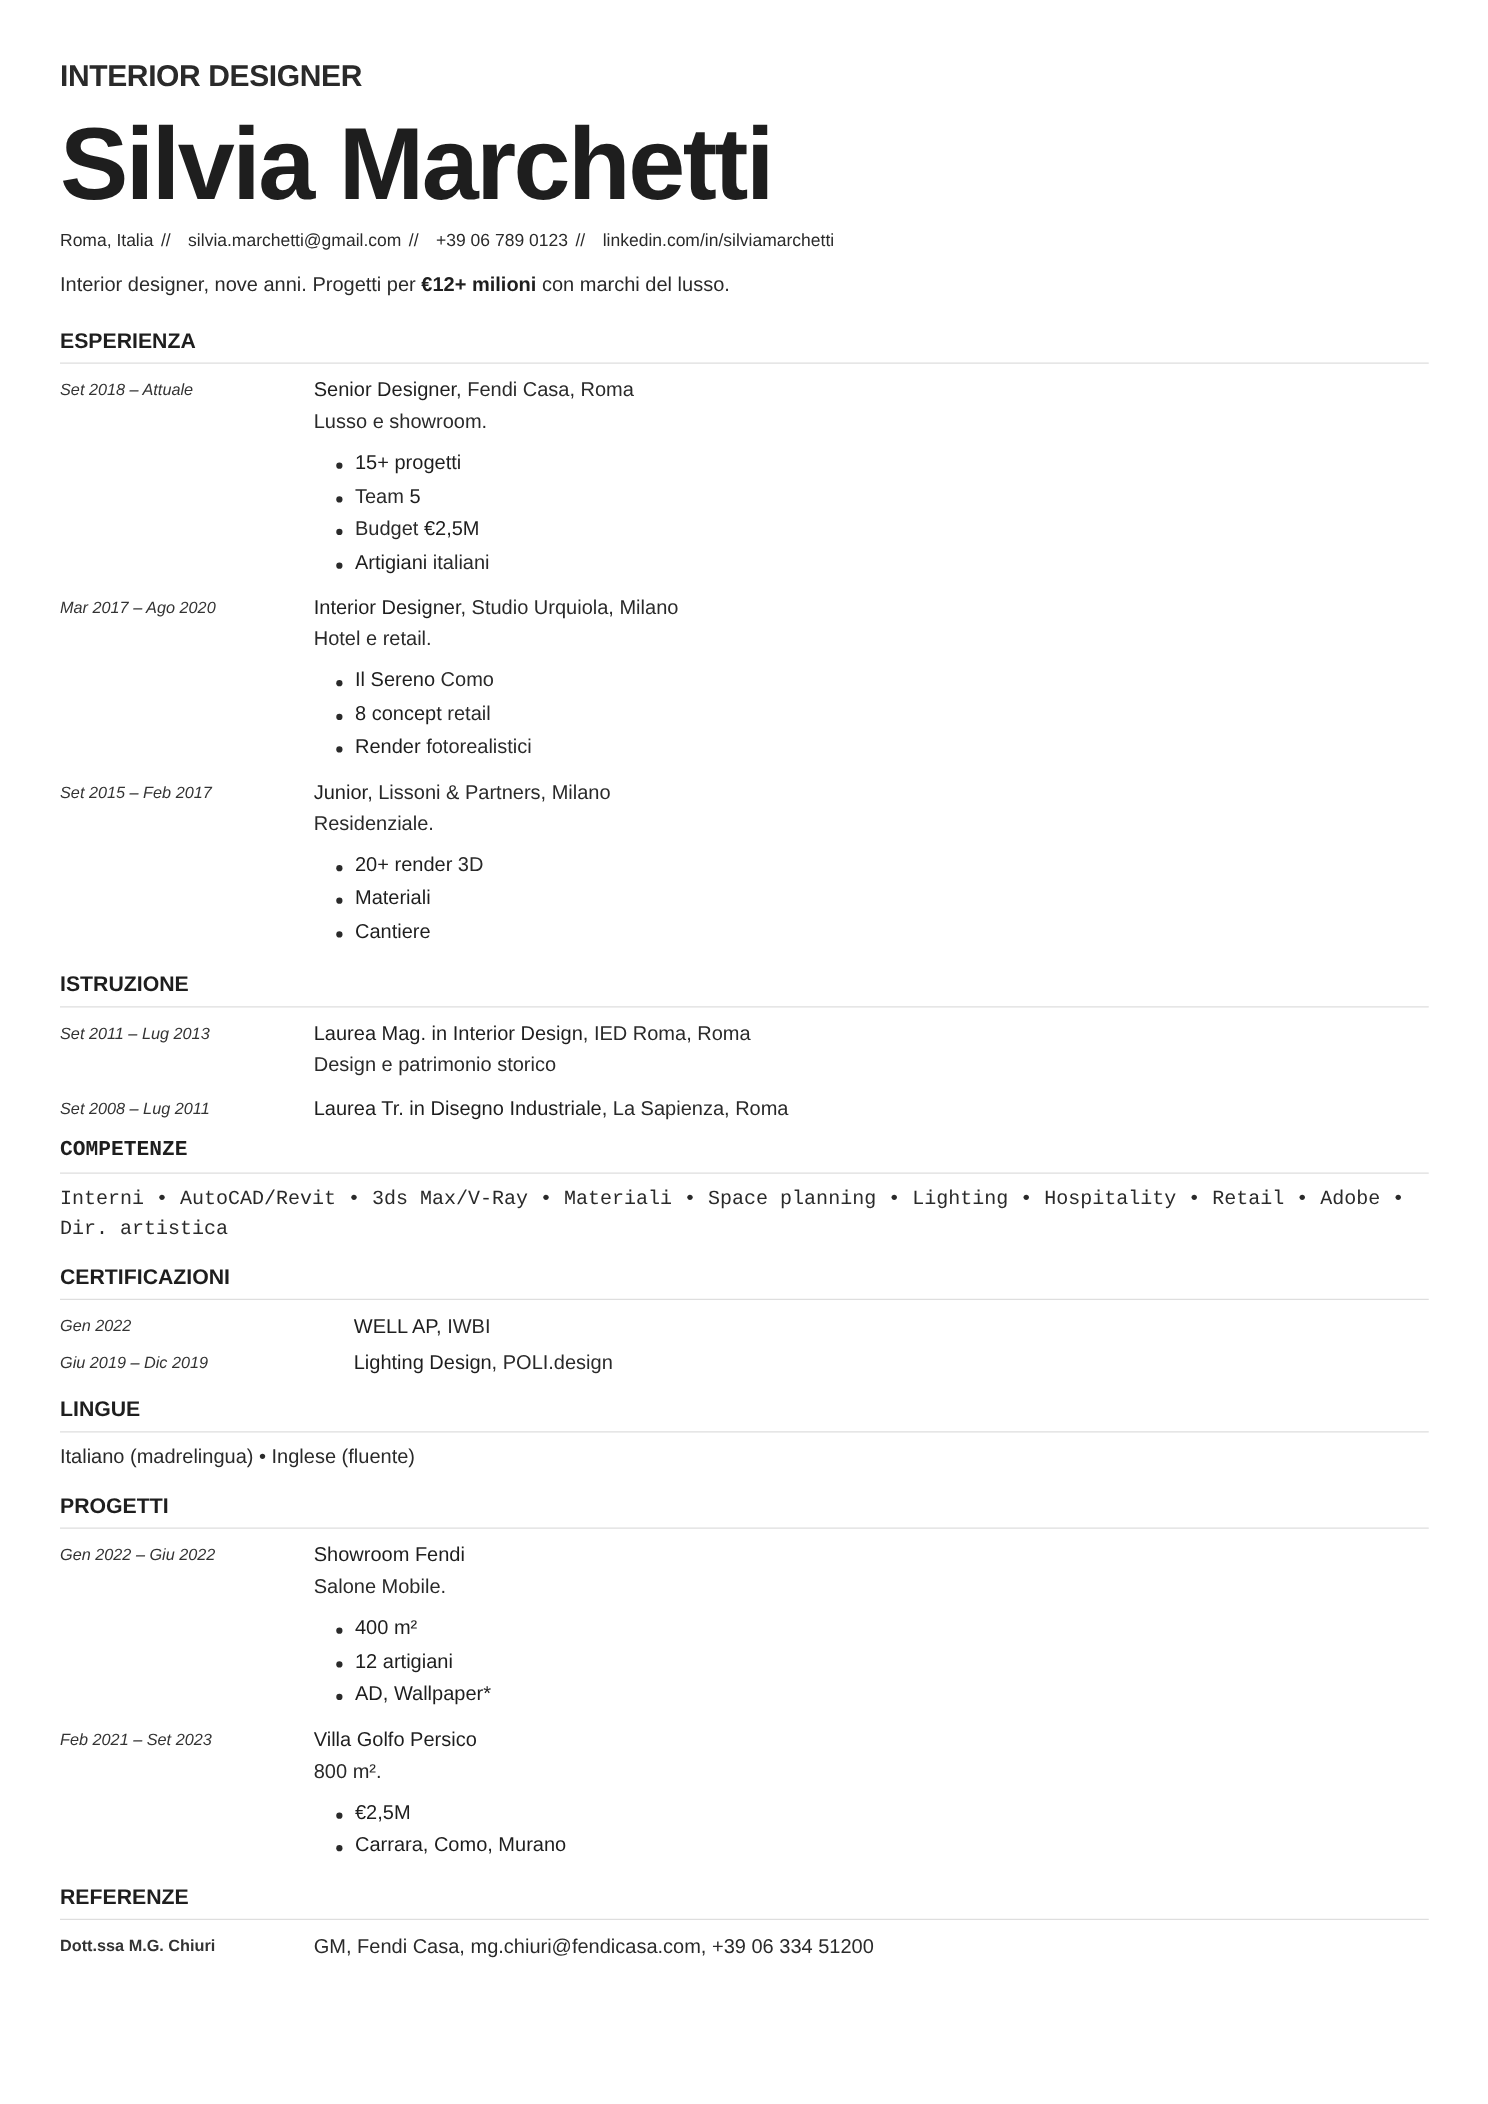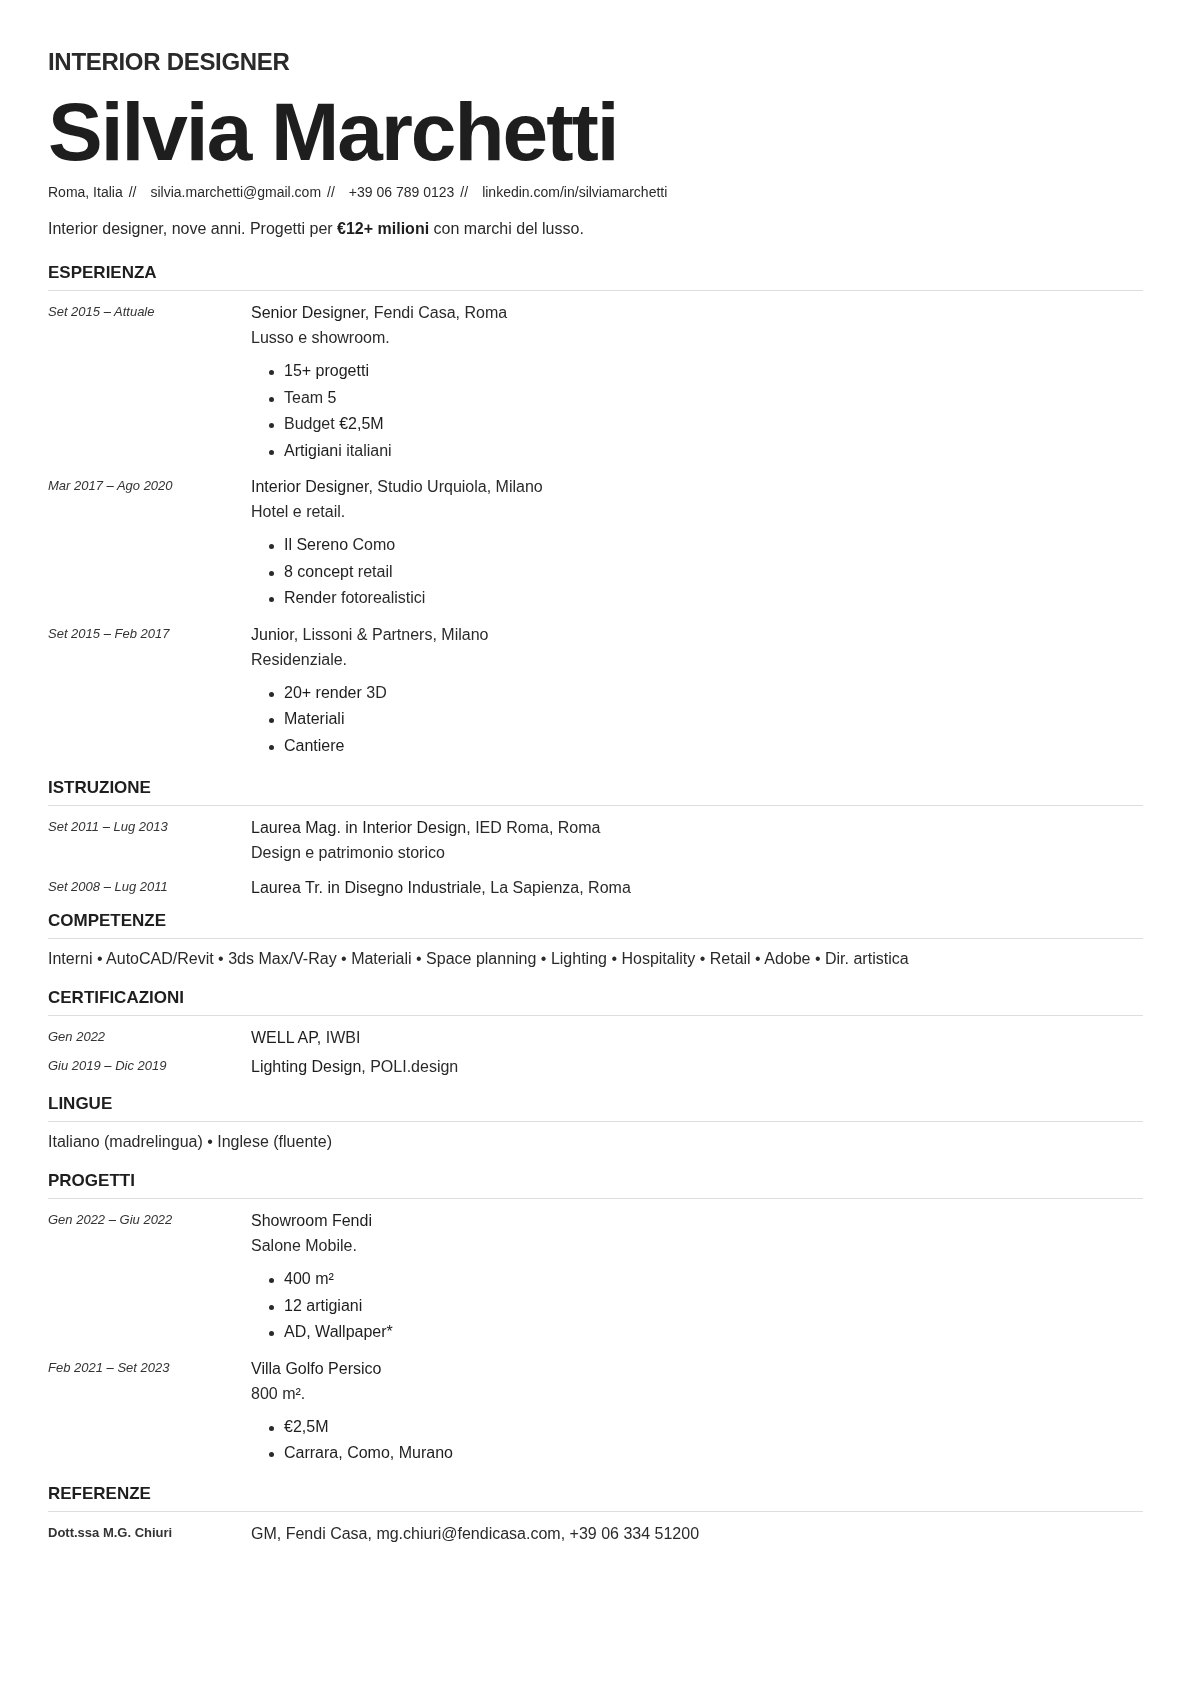--- a/index.html
+++ b/index.html
@@ -137,7 +137,7 @@
     <div class="section-title">ESPERIENZA</div>
     <div class="section-body">
       <div class="entry">
-        <div class="date">Set 2015 – Attuale</div>
+        <div class="date">Set 2018 – Attuale</div>
         <div class="content">
           <div><b>Senior Designer</b><span>, Fendi Casa, Roma</span></div>
           <div class="desc">Lusso e showroom.</div>

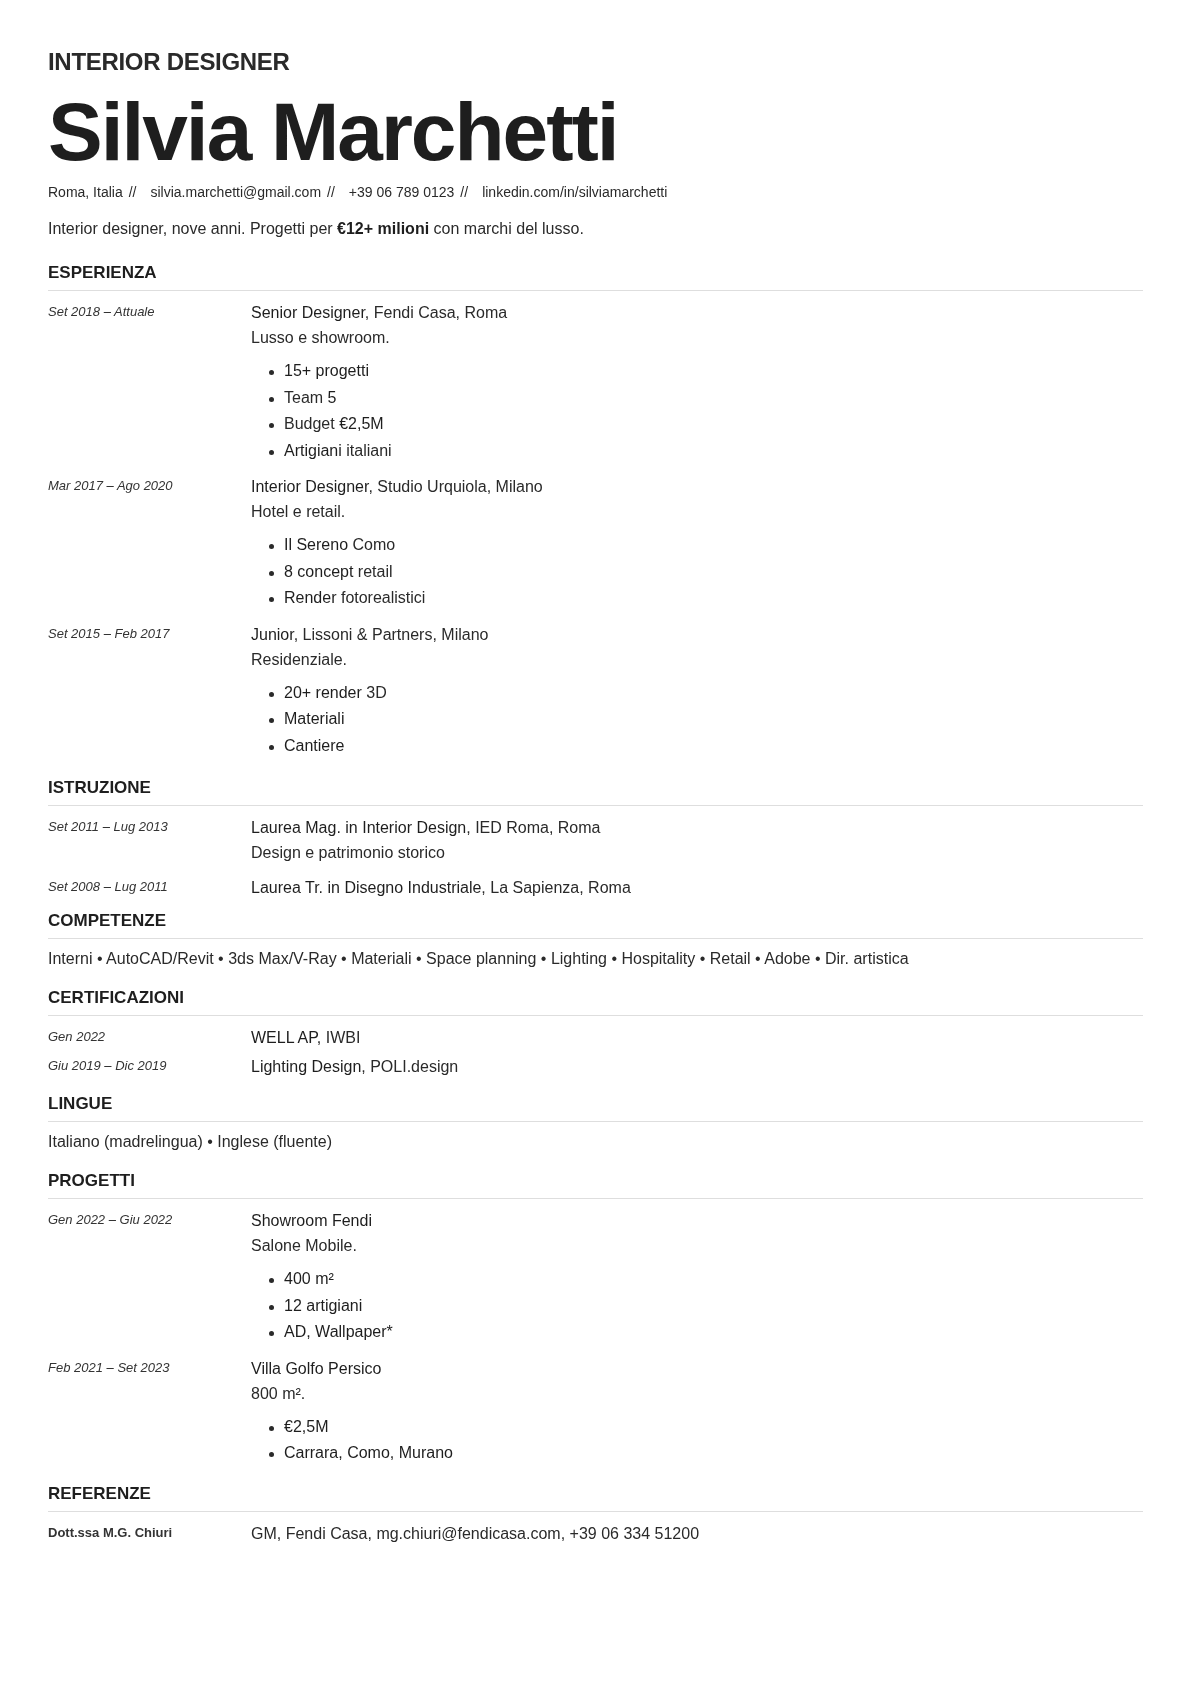--- a/index.html
+++ b/index.html
@@ -197,7 +197,7 @@
     </div>
   </div>
 
-  <div class="section" style="margin-top:8px;">
+  <div class="section" style="margin-top:8px;font-family:Liberation Mono, monospace;">
     <div class="section-title">COMPETENZE</div>
     <div class="section-body" style="padding-top:8px;">
       <div class="inline-list">Interni • AutoCAD/Revit • 3ds Max/V-Ray • Materiali • Space planning • Lighting • Hospitality • Retail • Adobe • Dir. artistica</div>

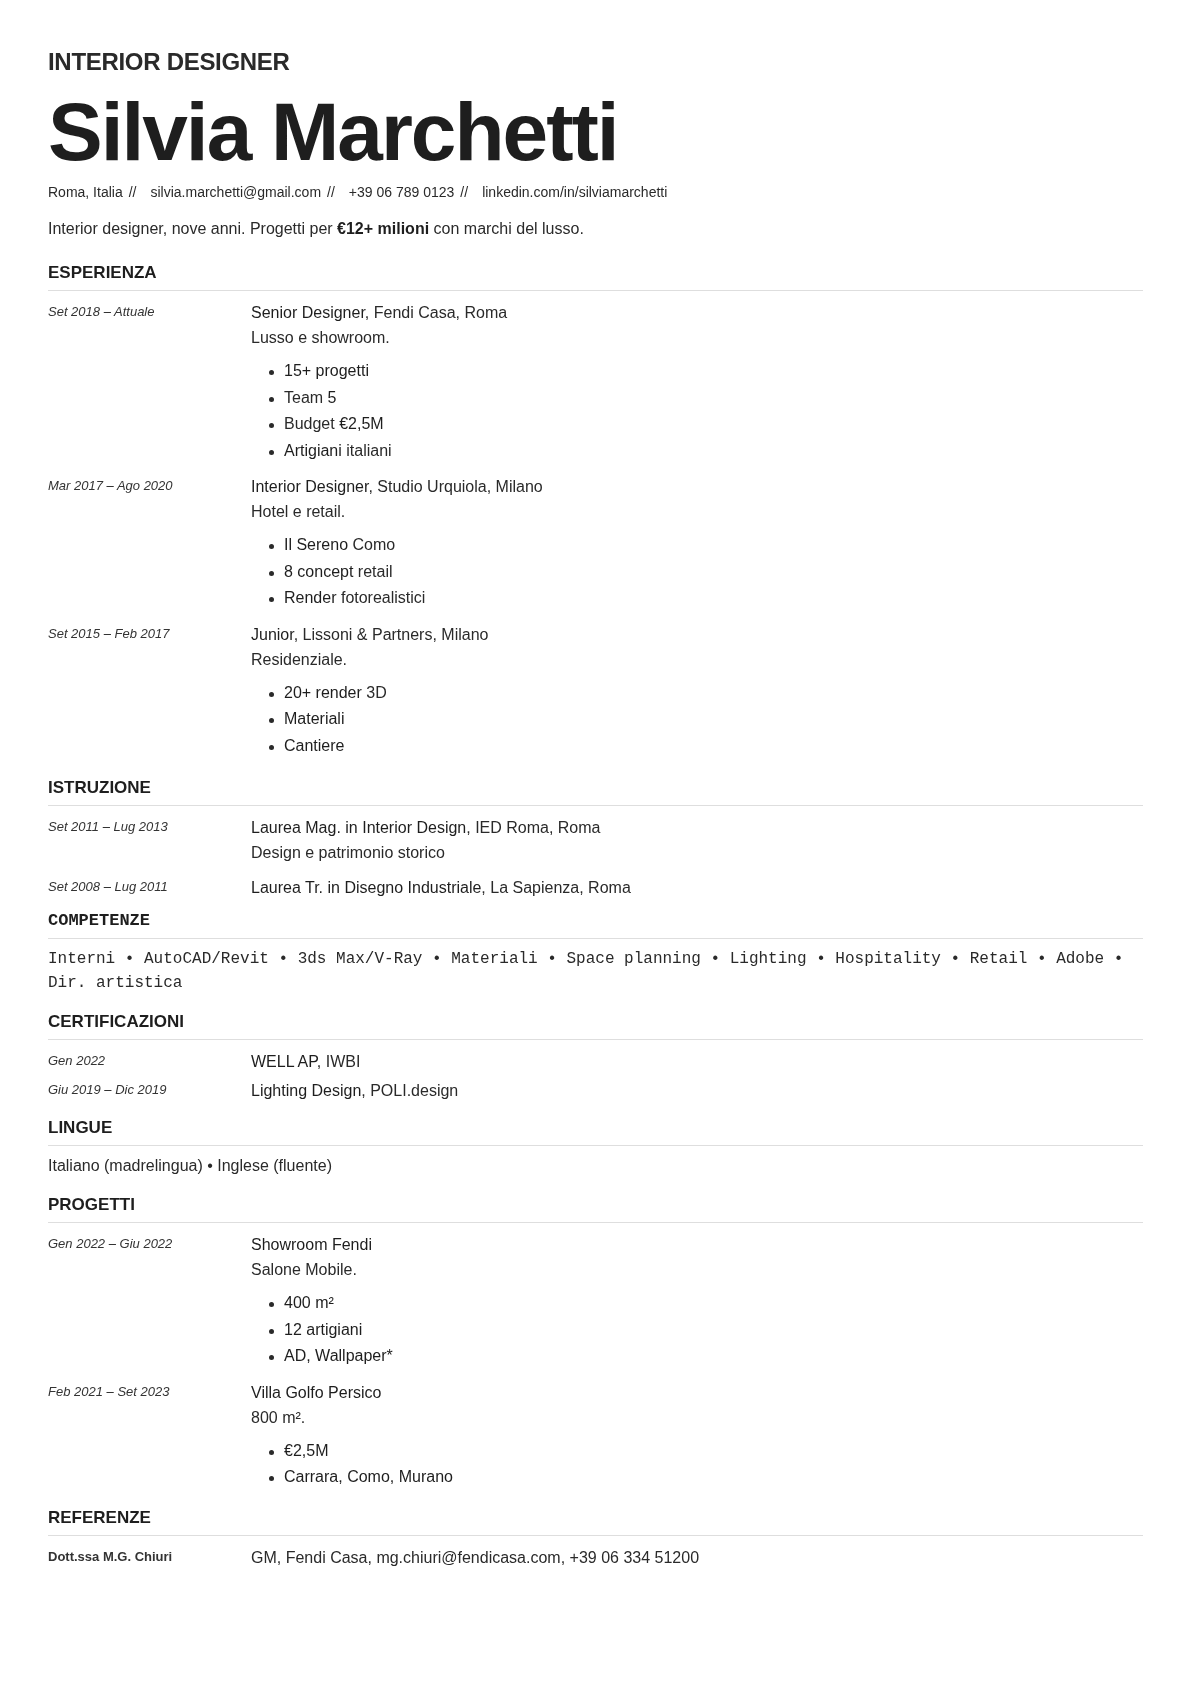--- a/index.html
+++ b/index.html
@@ -111,7 +111,7 @@
       line-height: 24px;
       color: #2a2a2a;
     }
-    .compact .entry { margin-bottom: 4px; }
+    .compact .entry { margin-bottom: 4px; gap: 32px; }
   </style>
 </head>
 <body>

